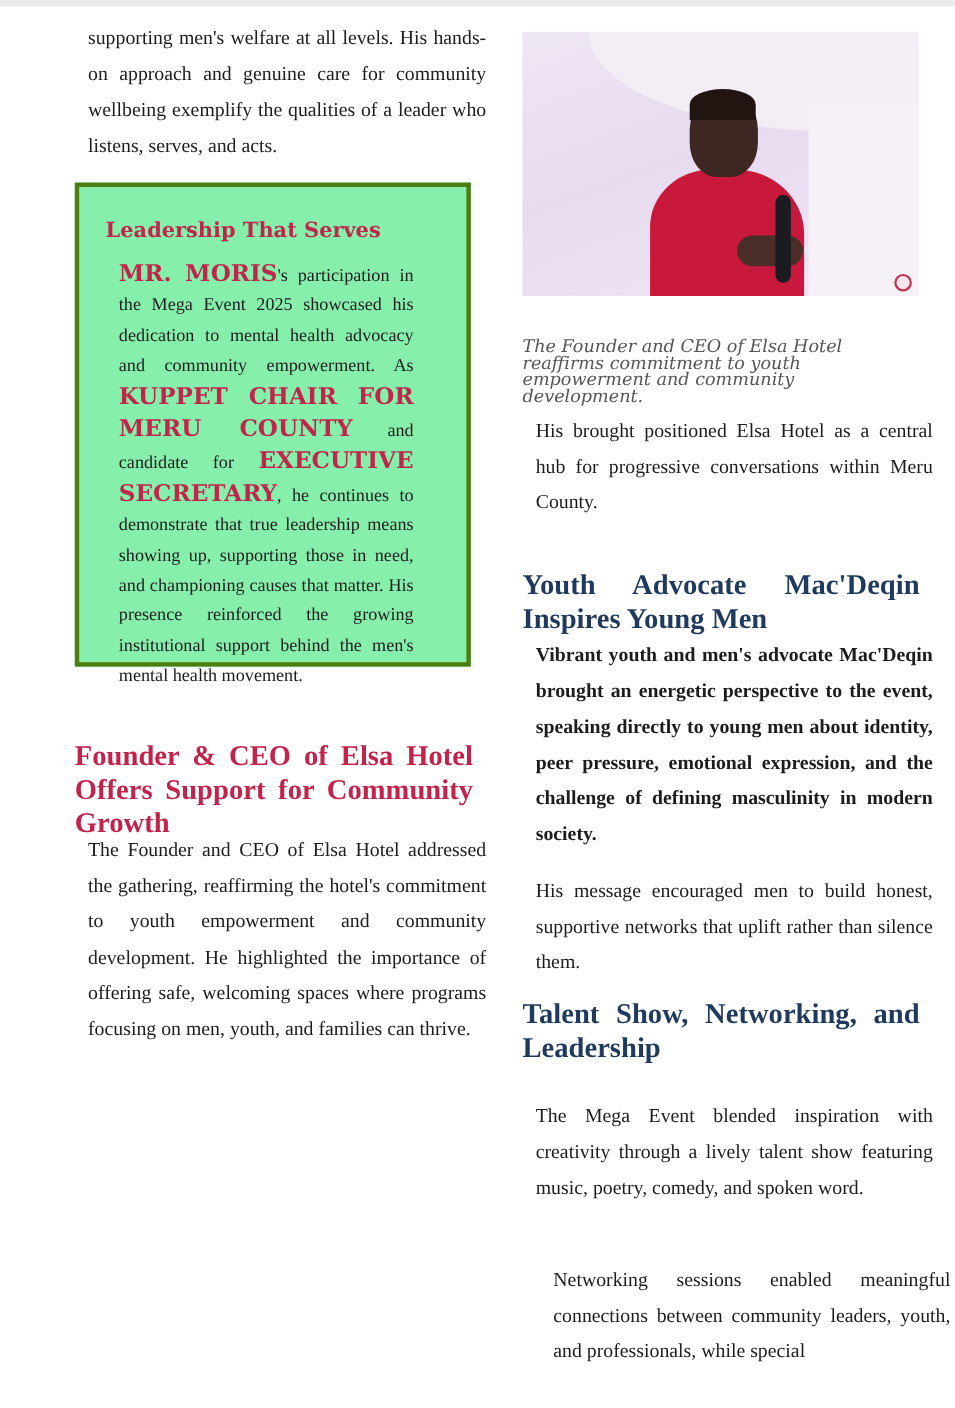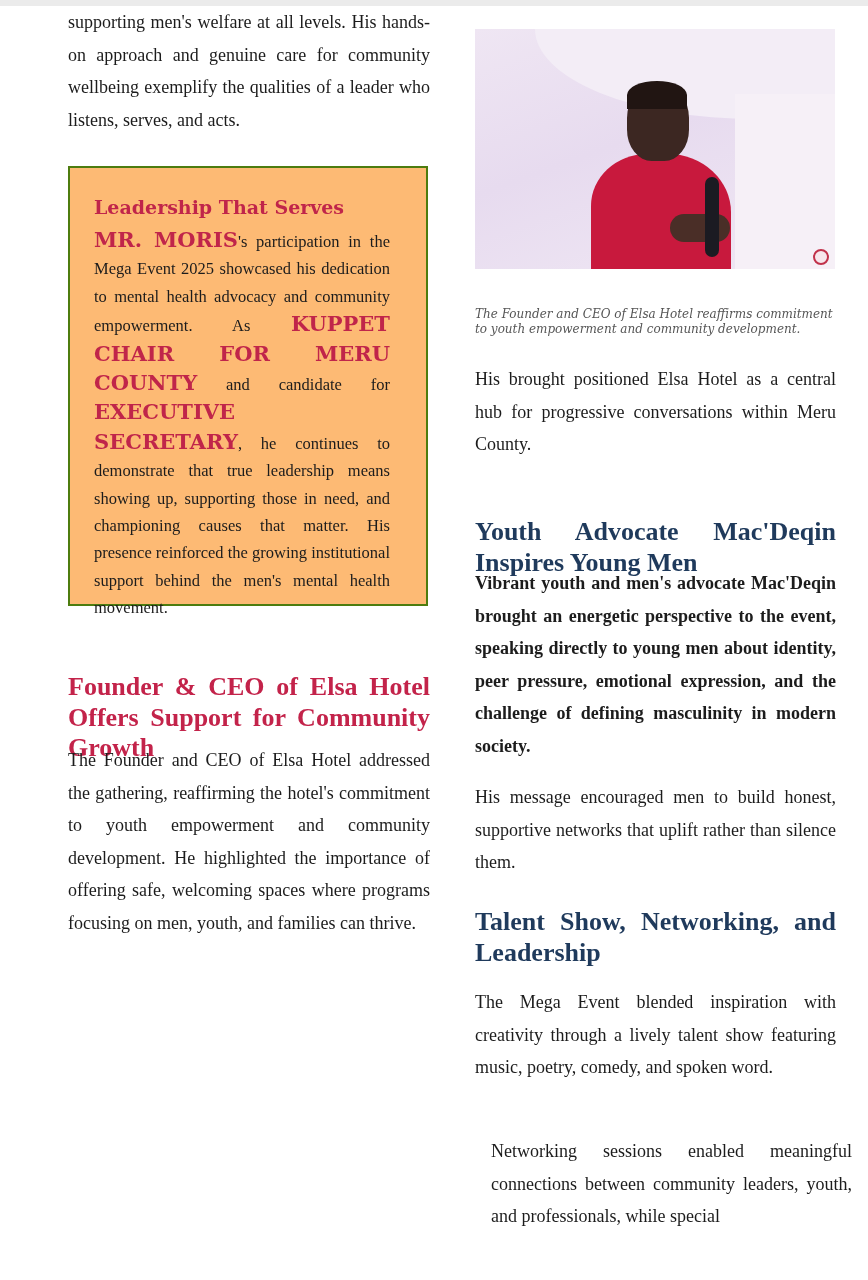--- a/index.html
+++ b/index.html
@@ -14,7 +14,7 @@
   .col-right { left: 475px; width: 361px; }
   .p {
     font-family: "Liberation Serif", "DejaVu Serif", serif;
-    font-size: 18px; line-height: 32.5px; text-align: justify; margin: 0; color: #1c1c1c;
+    font-size: 18px; line-height: 32.5px; text-align: justify; margin: 12px; color: #1c1c1c;
   }
   .p-left-top { position: absolute; top: 6px; left: 0; width: 362px; }
   .callout {

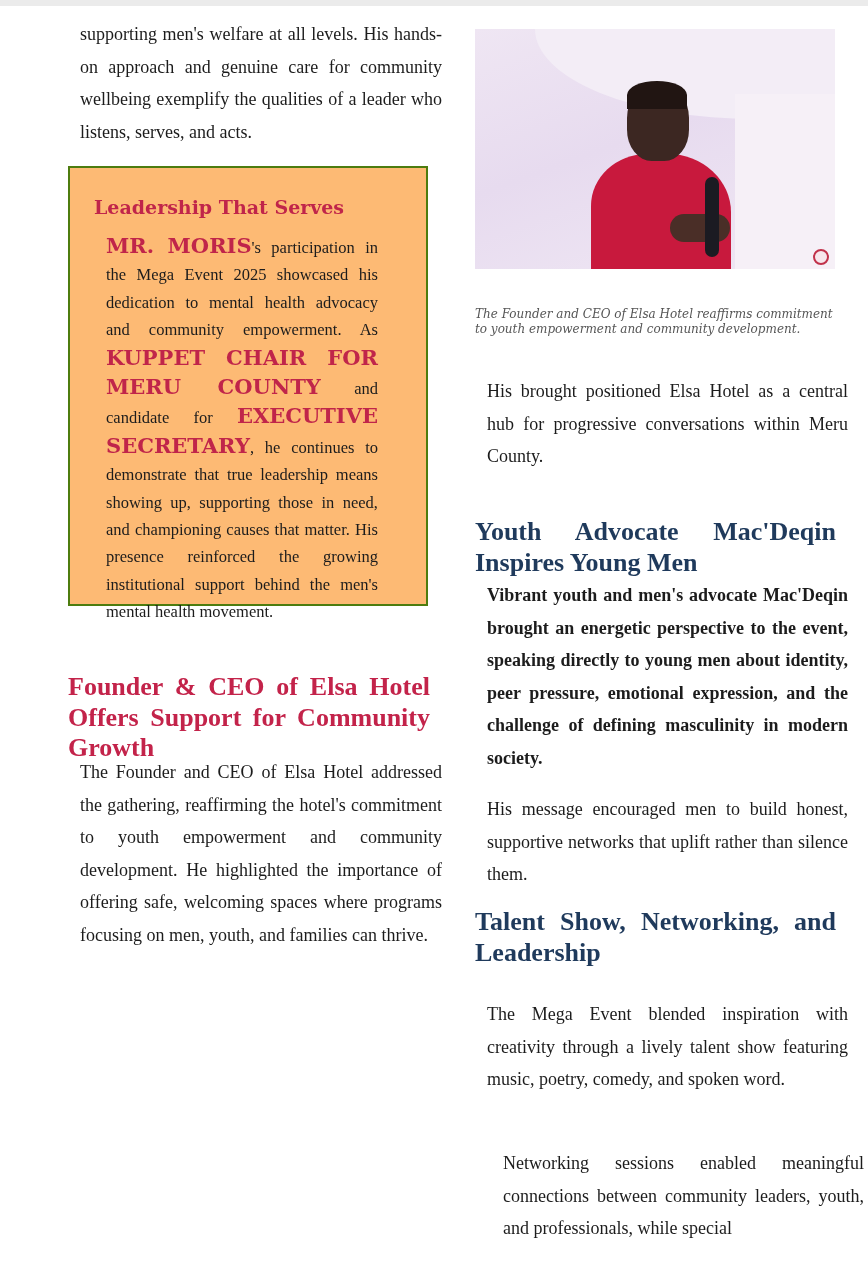--- a/index.html
+++ b/index.html
@@ -20,7 +20,7 @@
   .callout {
     position: absolute; top: 166px; left: 0; width: 360px; height: 440px;
     box-sizing: border-box;
-    background: #fdba74; border: 2px solid #4d7c0f;
+    background: #86efac; border: 4px solid #4d7c0f;
     padding: 18px 36px 0 24px;
   }
   .callout-title {

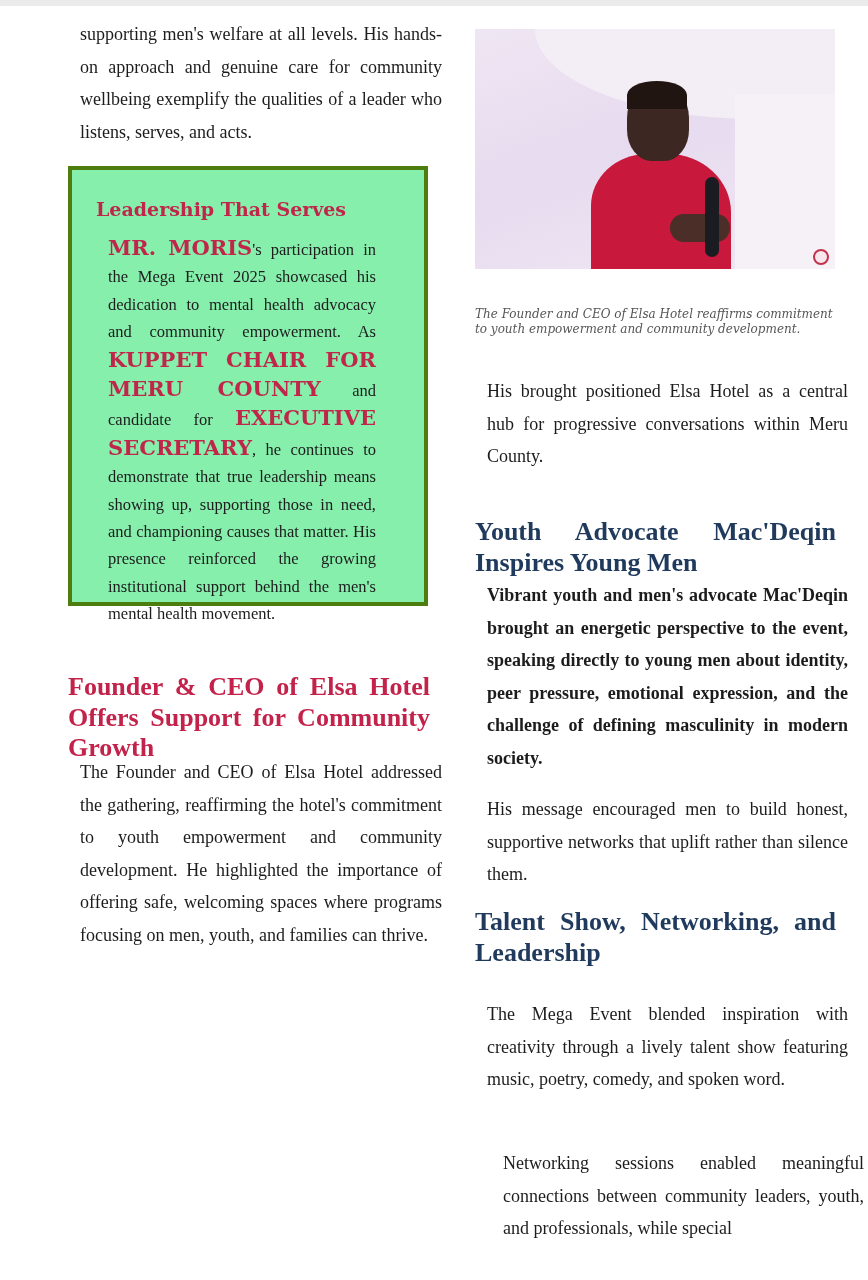--- a/index.html
+++ b/index.html
@@ -52,7 +52,7 @@
   .photo .logo { position: absolute; left: 338px; top: 220px; width: 12px; height: 12px; border-radius: 50%; border: 2px solid #c1324b; background: #f7e6ec; }
   .caption {
     position: absolute; top: 307px; left: 0; width: 361px;
-    font-family: "DejaVu Serif", serif; font-style: italic; font-size: 12px;
+    font-family: "DejaVu Serif", serif; font-style: italic; font-size: 16px;
     line-height: 15px; color: #555;
   }
   .p-r1 { position: absolute; top: 363px; left: 0; width: 361px; }

